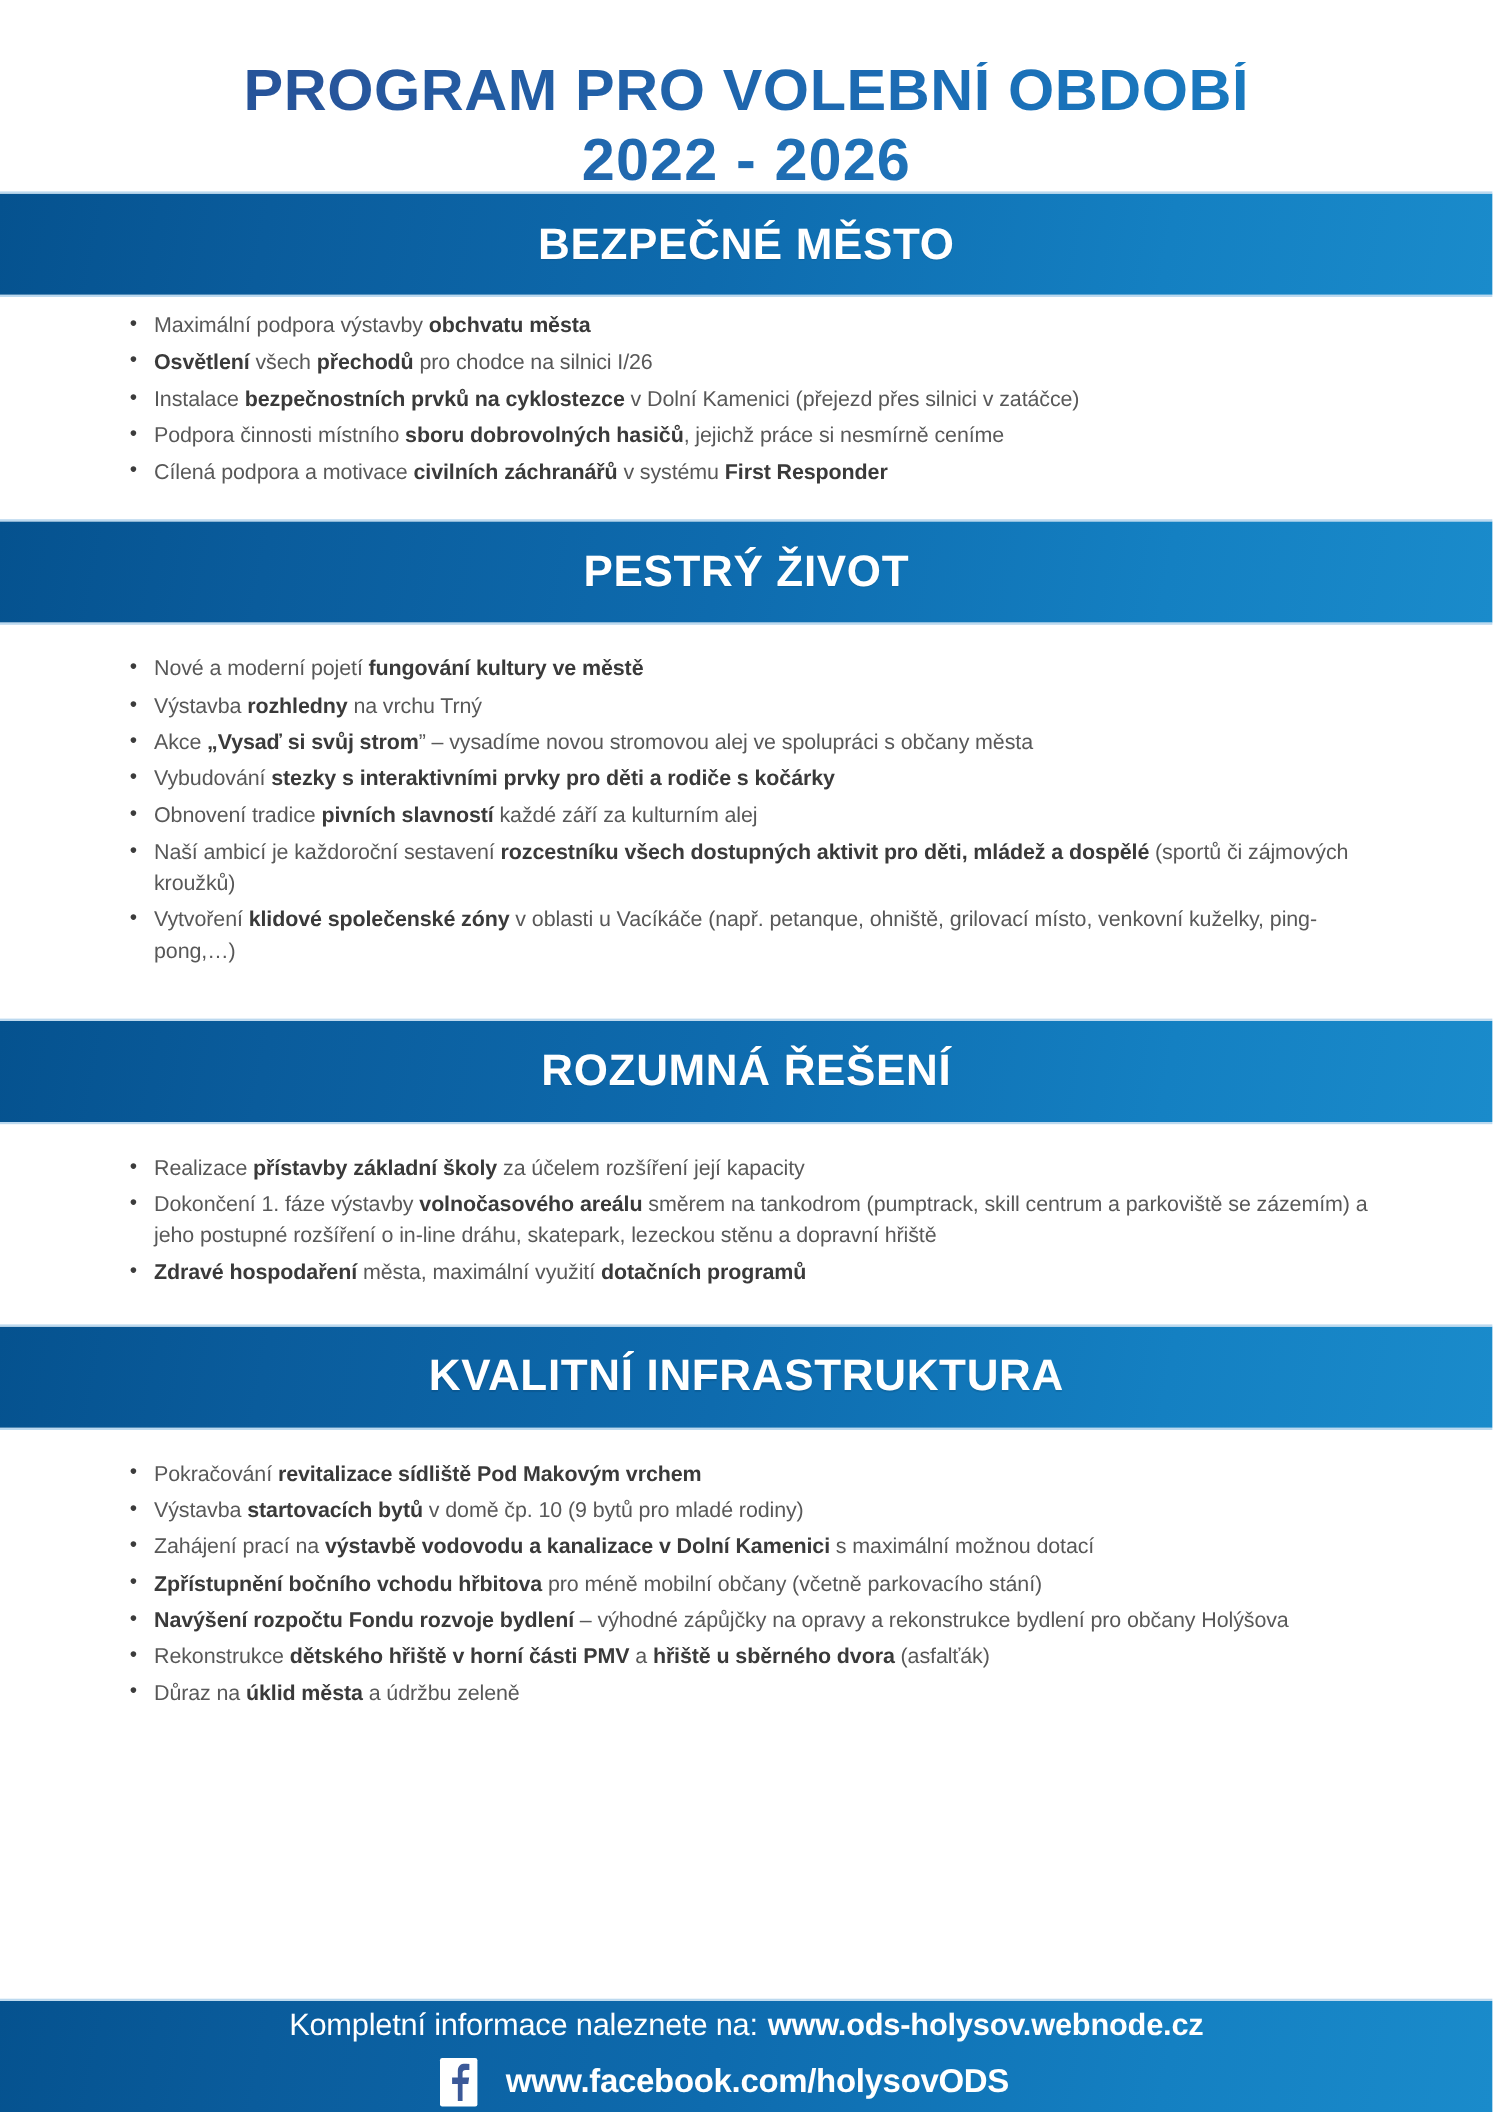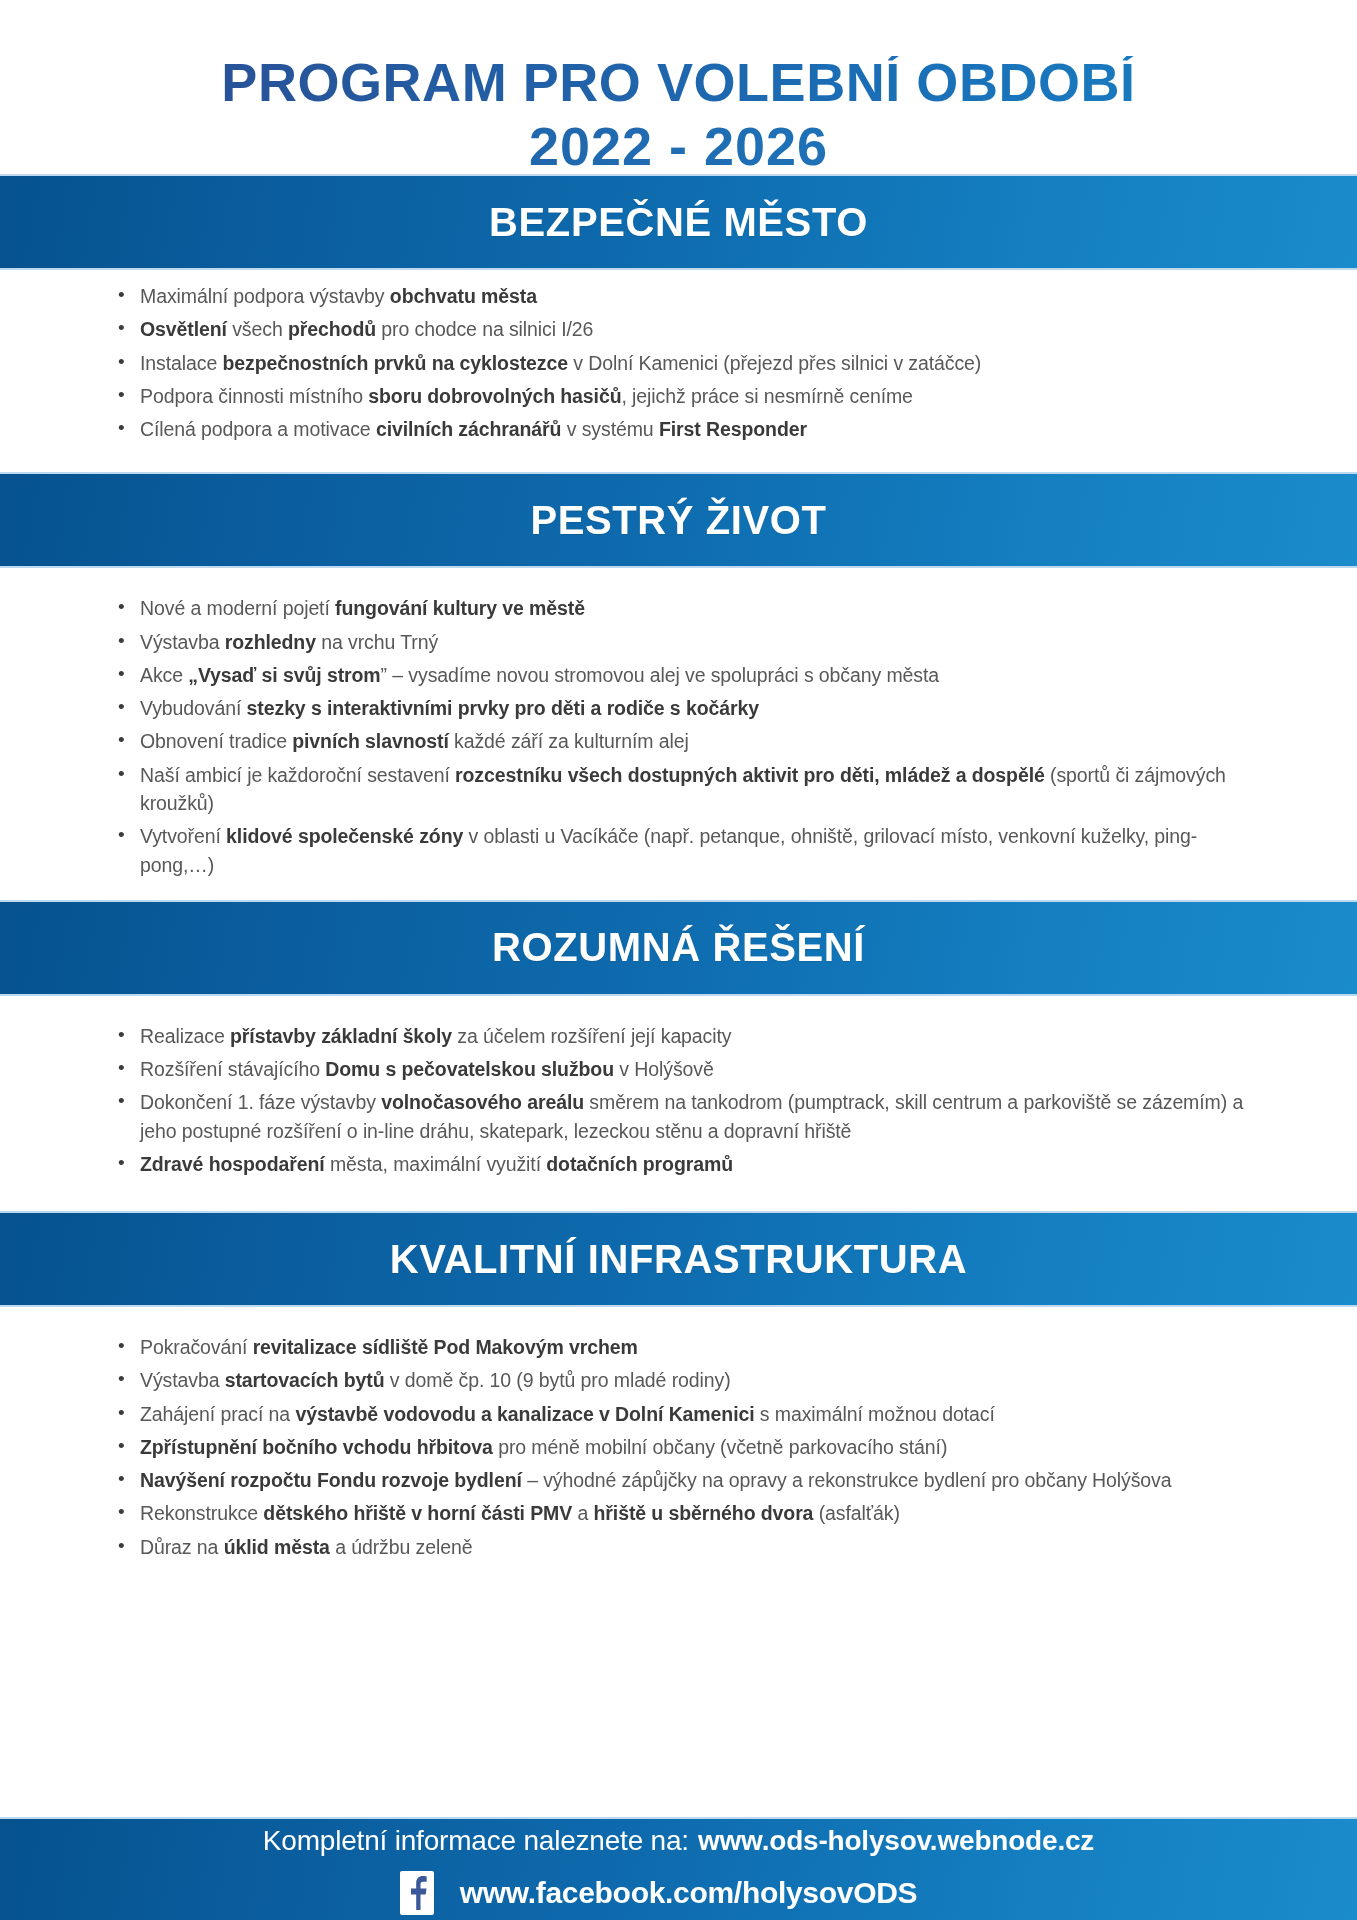--- a/index.html
+++ b/index.html
@@ -107,7 +107,7 @@
 
   
   .sec-bezpecne .section-body  { padding-top: 12px; padding-bottom: 24px; }
-  .sec-pestry   .section-body  { padding-top: 26px; padding-bottom: 16px; }
+  .sec-pestry   .section-body  { padding-top: 26px; padding-bottom: 42px; }
   .sec-rozumna  .section-body  { padding-top: 26px; padding-bottom: 28px; }
   .sec-kvalitni .section-body  { padding-top: 26px; padding-bottom: 36px; }
 

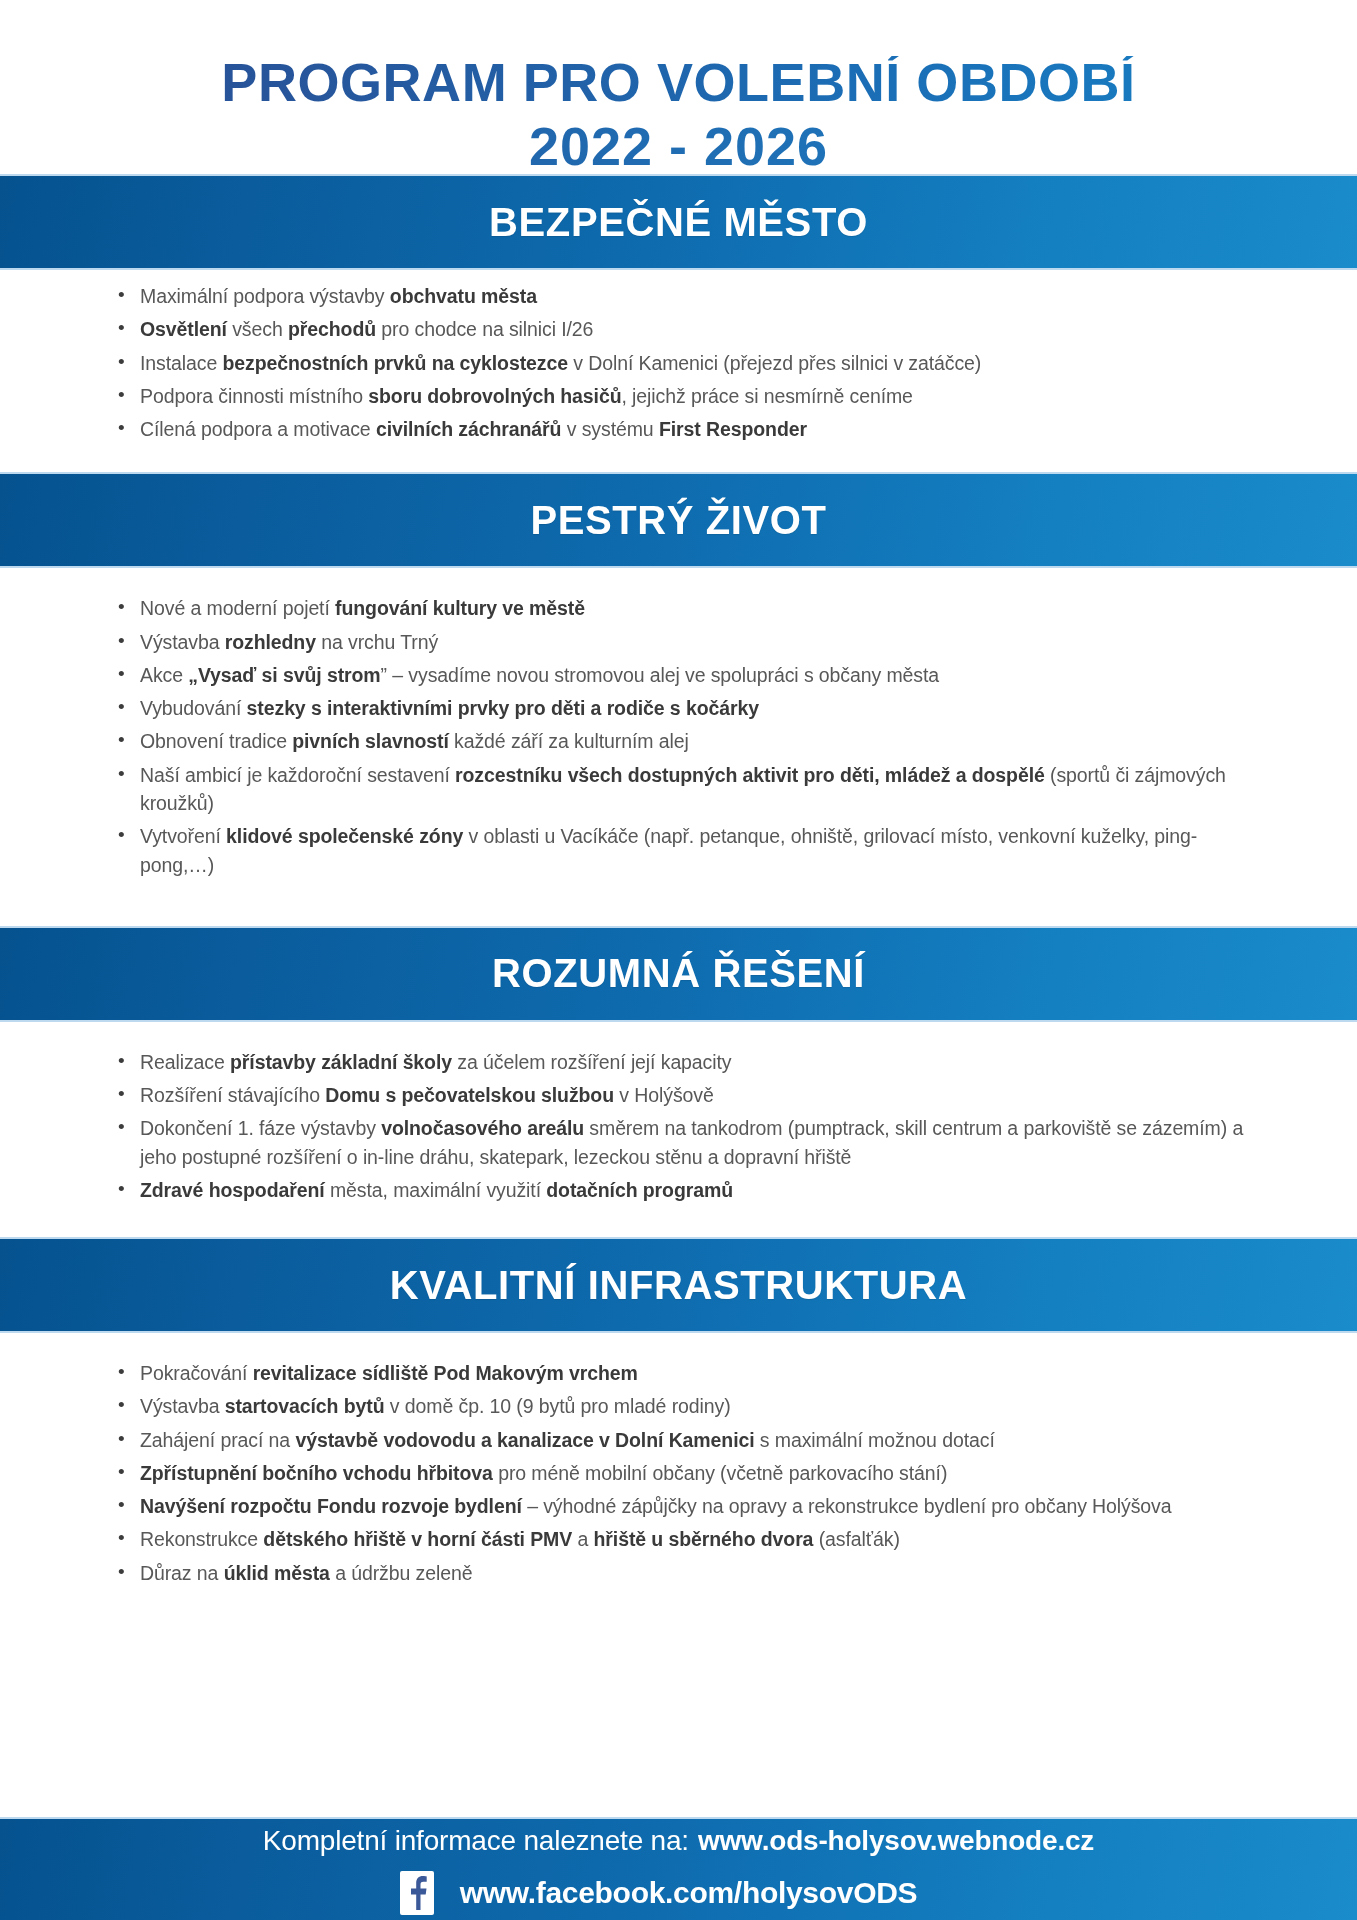--- a/index.html
+++ b/index.html
@@ -218,7 +218,6 @@
         <div class="section-body">
           <ul class="bullets">
             <li><span>Realizace </span><b>přístavby základní školy</b><span> za účelem rozšíření její kapacity</span></li>
-            <li><span>Rozšíření stávajícího </span><b>Domu s pečovatelskou službou</b><span> v Holýšově</span></li>
             <li><span>Dokončení 1. fáze výstavby </span><b>volnočasového areálu</b><span> směrem na tankodrom (pumptrack, skill centrum a parkoviště se zázemím) a jeho postupné rozšíření o in-line dráhu, skatepark, lezeckou stěnu a dopravní hřiště</span></li>
             <li><b>Zdravé hospodaření</b><span> města, maximální využití </span><b>dotačních programů</b></li>
           </ul>

